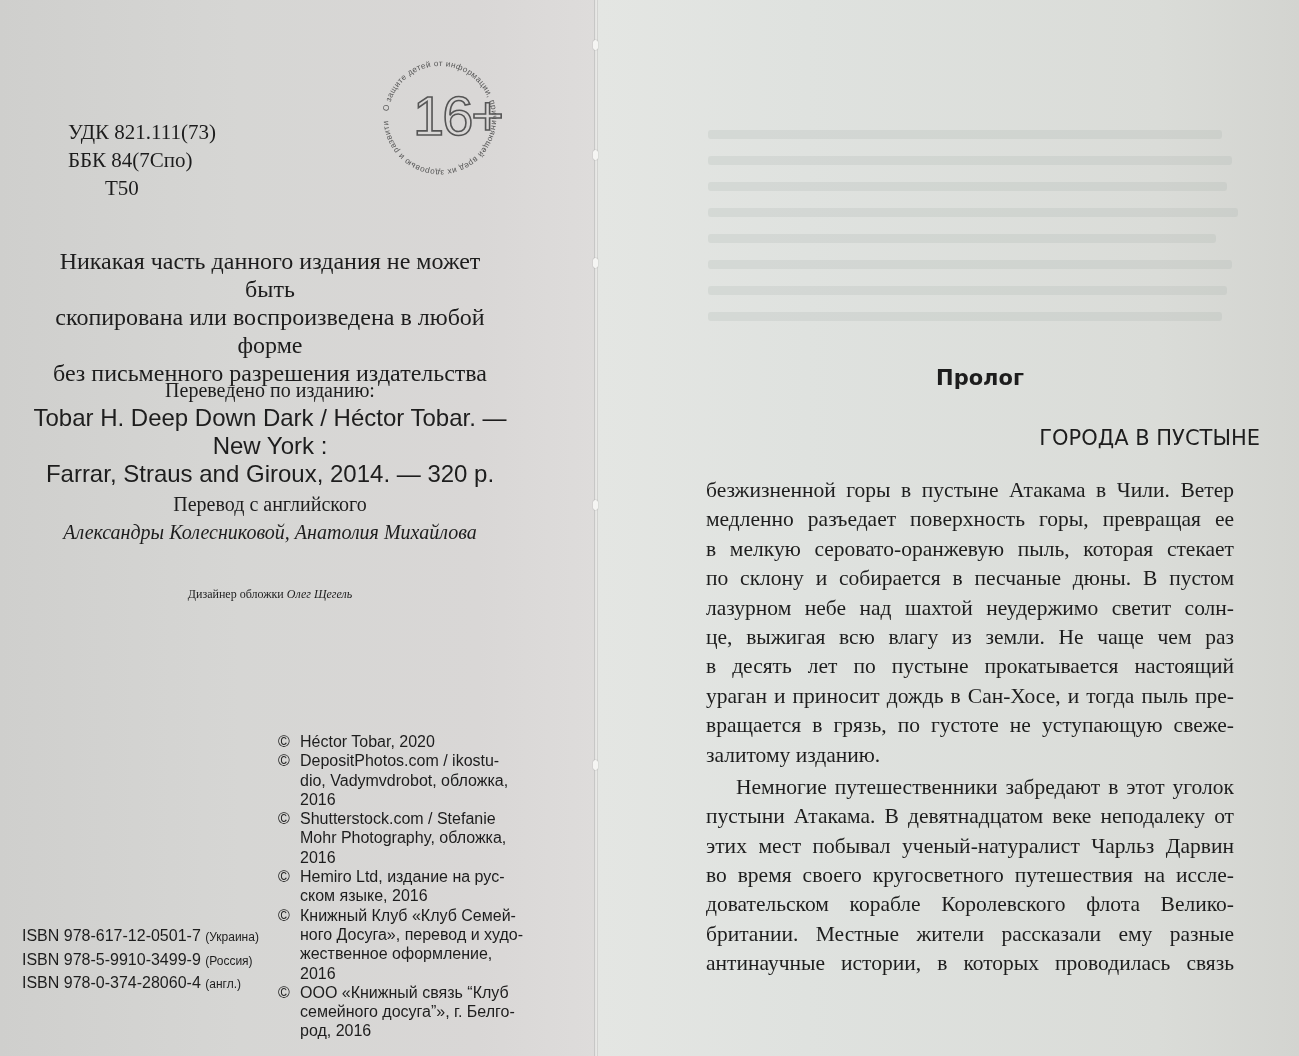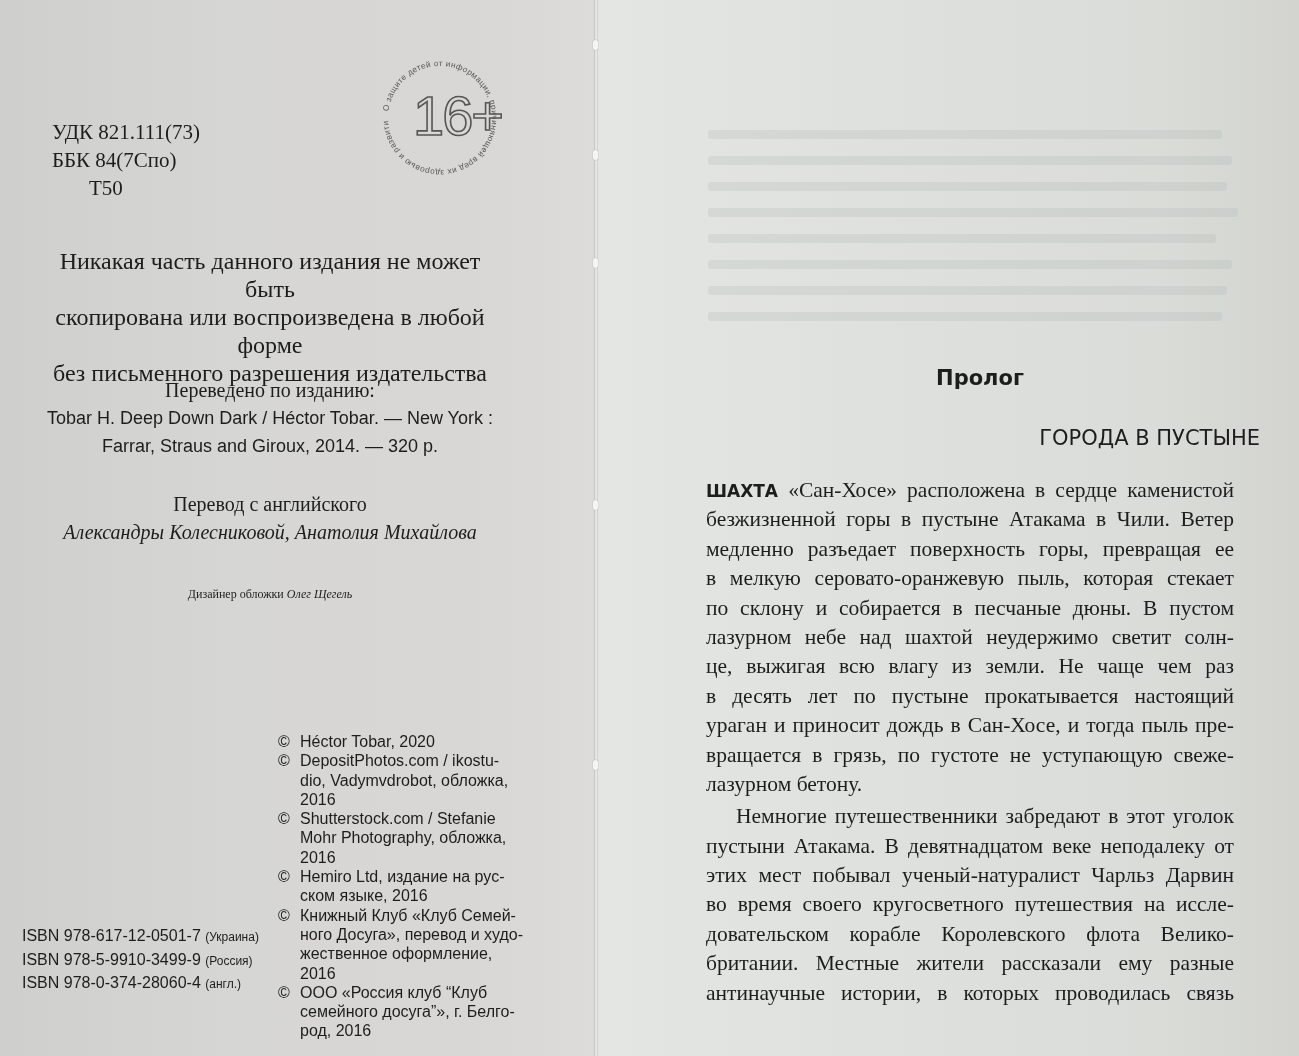--- a/index.html
+++ b/index.html
@@ -31,7 +31,7 @@
     .abs { position: absolute; white-space: nowrap; }
 
     
-    .classif { left: 52px; top: 118px; font-size: 21px; line-height: 28px; }
+    .classif { left: 68px; top: 118px; font-size: 21px; line-height: 28px; }
     .classif .code { display: block; }
     .classif .indent { padding-left: 37px; }
 

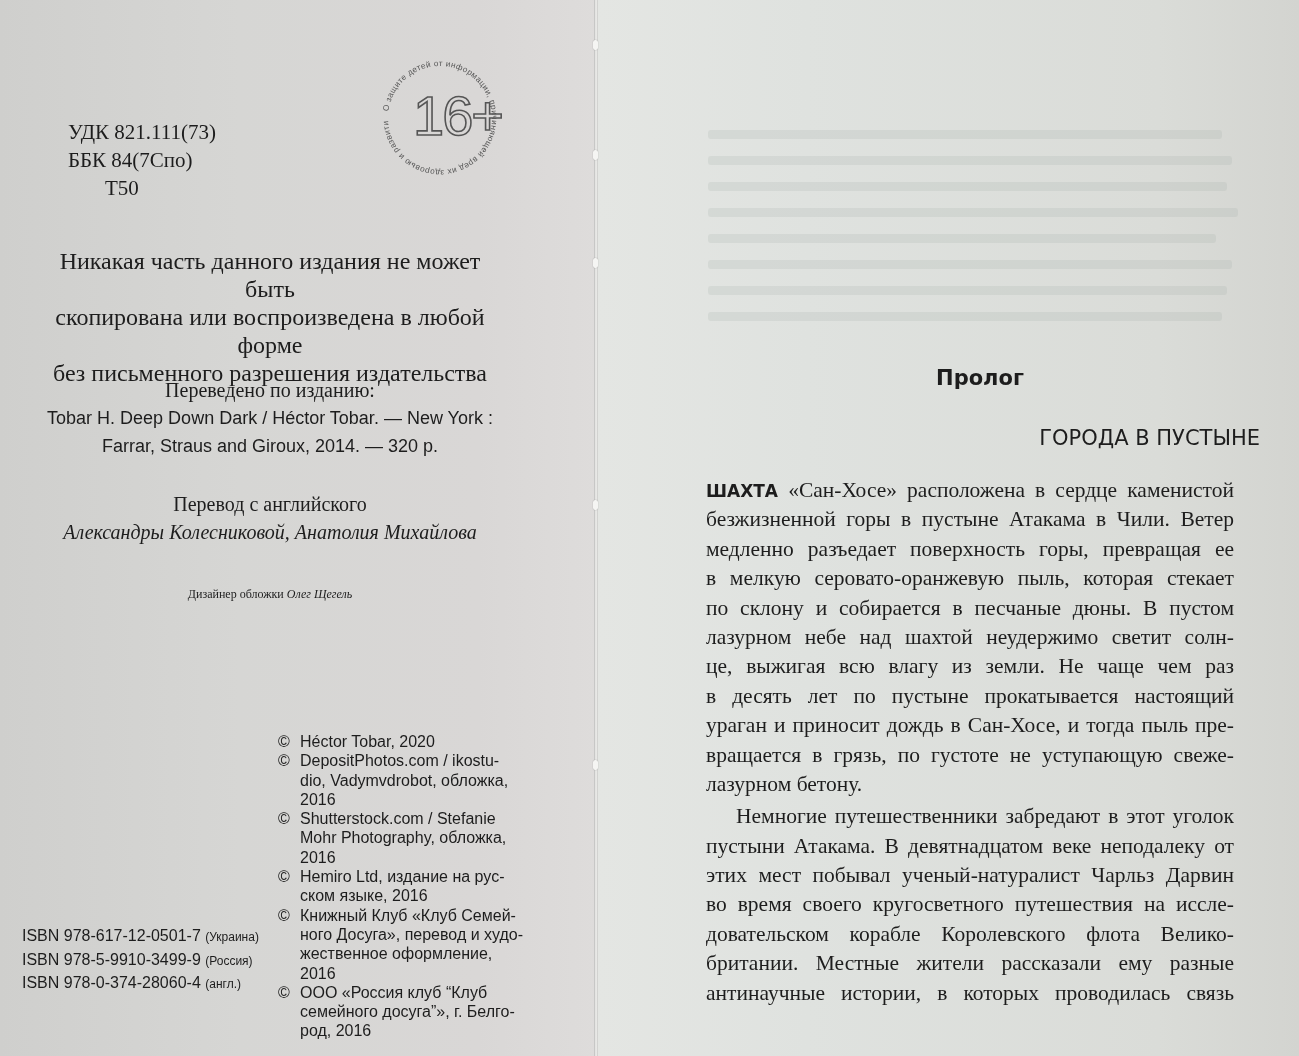--- a/index.html
+++ b/index.html
@@ -47,7 +47,7 @@
     .centered { text-align: center; }
     .rights { left: 40px; width: 460px; top: 247px; font-size: 24px; line-height: 28px; white-space: normal; }
     .source { left: 20px; width: 500px; top: 376px; font-size: 20px; line-height: 28px; white-space: normal; }
-    .source .sans { font-family: "Liberation Sans", sans-serif; font-size: 18px; }
+    .source .sans { font-family: "Liberation Sans", sans-serif; font-size: 24px; }
     .translation { left: 20px; width: 500px; top: 490px; font-size: 20px; line-height: 28px; white-space: normal; }
     .italic { font-style: italic; }
     .designer { left: 20px; width: 500px; top: 580px; font-size: 12px; line-height: 28px; white-space: normal; }

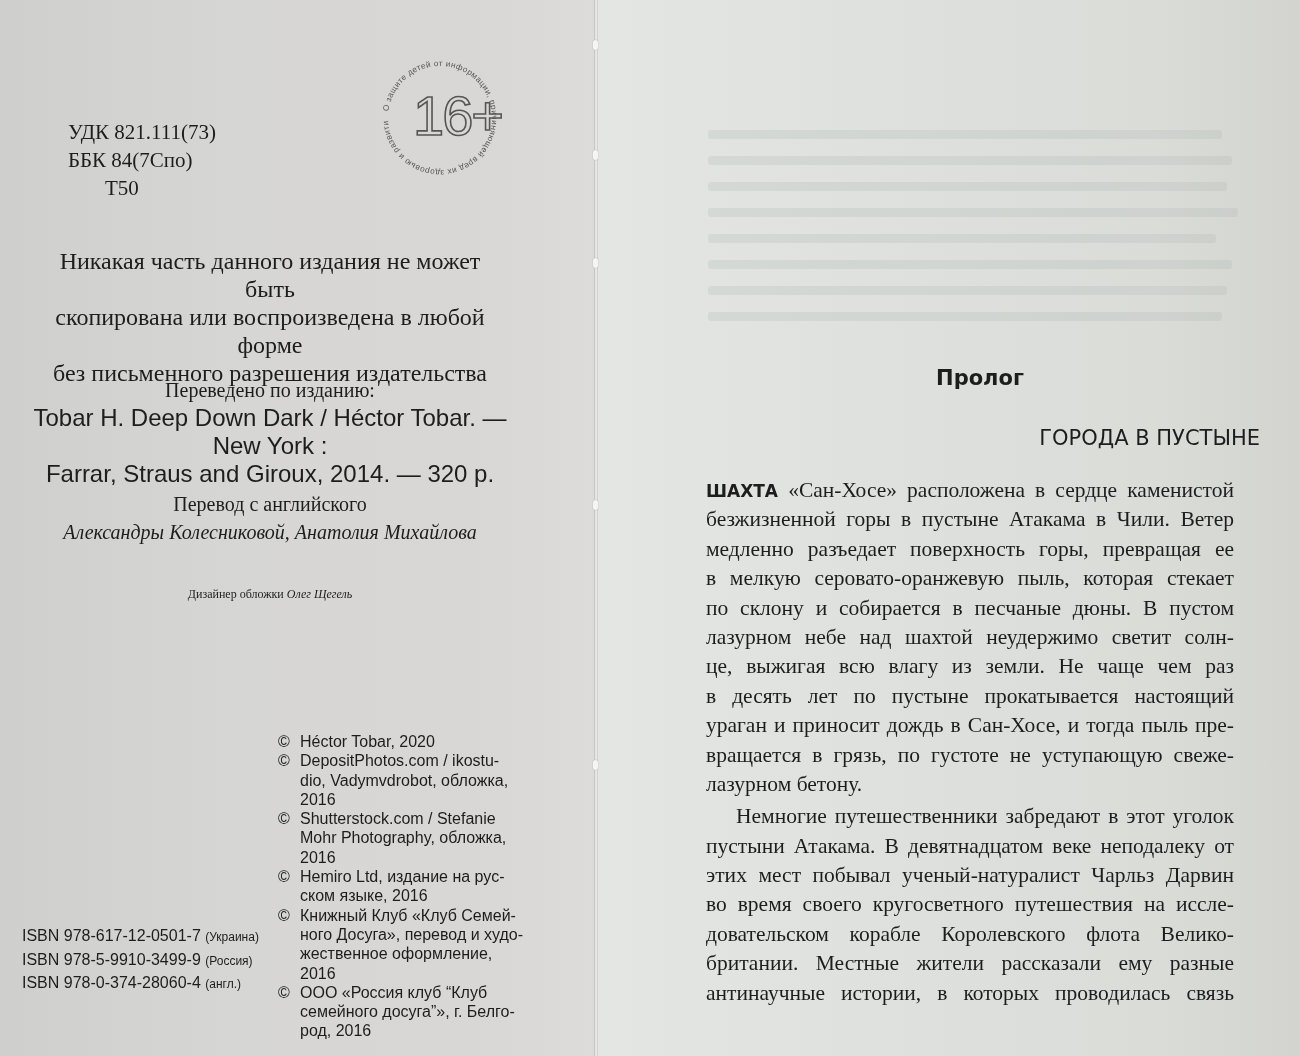--- a/index.html
+++ b/index.html
@@ -197,7 +197,6 @@
 <div class="abs chapter-title">ГОРОДА В ПУСТЫНЕ</div>
 
 <div class="abs body-text">
-  <span class="body-line"><span class="lead">ШАХТА</span><span> «Сан-Хосе» расположена в сердце каменистой</span></span>
   <span class="body-line">безжизненной горы в пустыне Атакама в Чили. Ветер</span>
   <span class="body-line">медленно разъедает поверхность горы, превращая ее</span>
   <span class="body-line">в мелкую серовато-оранжевую пыль, которая стекает</span>

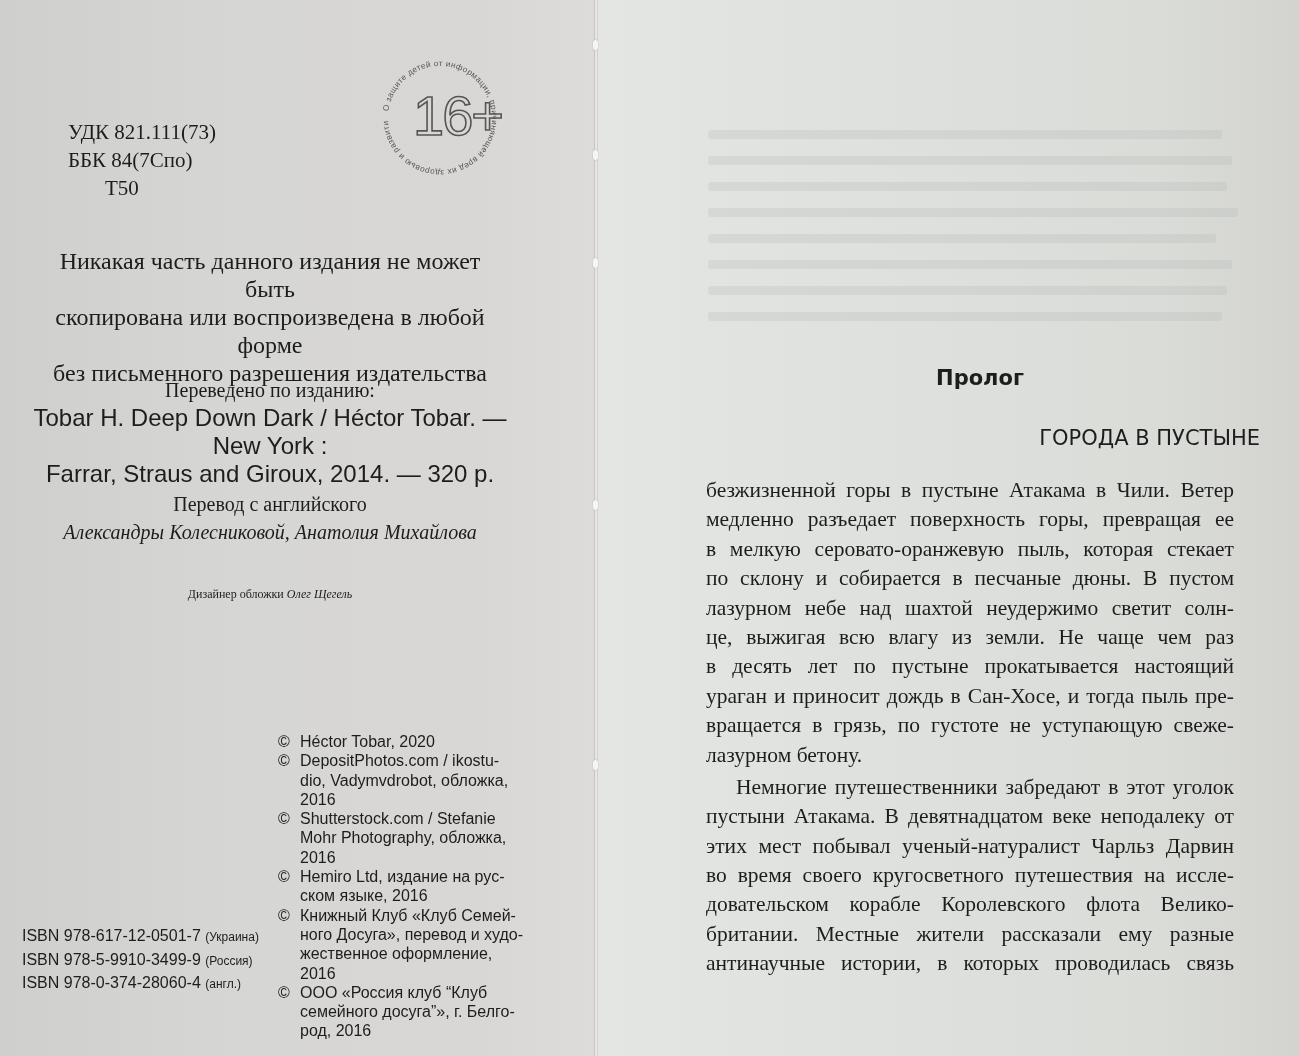--- a/index.html
+++ b/index.html
@@ -206,7 +206,7 @@
   <span class="body-line">в десять лет по пустыне прокатывается настоящий</span>
   <span class="body-line">ураган и приносит дождь в Сан-Хосе, и тогда пыль пре-</span>
   <span class="body-line">вращается в грязь, по густоте не уступающую свеже-</span>
-  <span class="body-line last">лазурном бетону.</span>
+  <span class="body-line last">залитому изданию.</span>
   <div class="para-gap"></div>
   <span class="body-line indent">Немногие путешественники забредают в этот уголок</span>
   <span class="body-line">пустыни Атакама. В девятнадцатом веке неподалеку от</span>

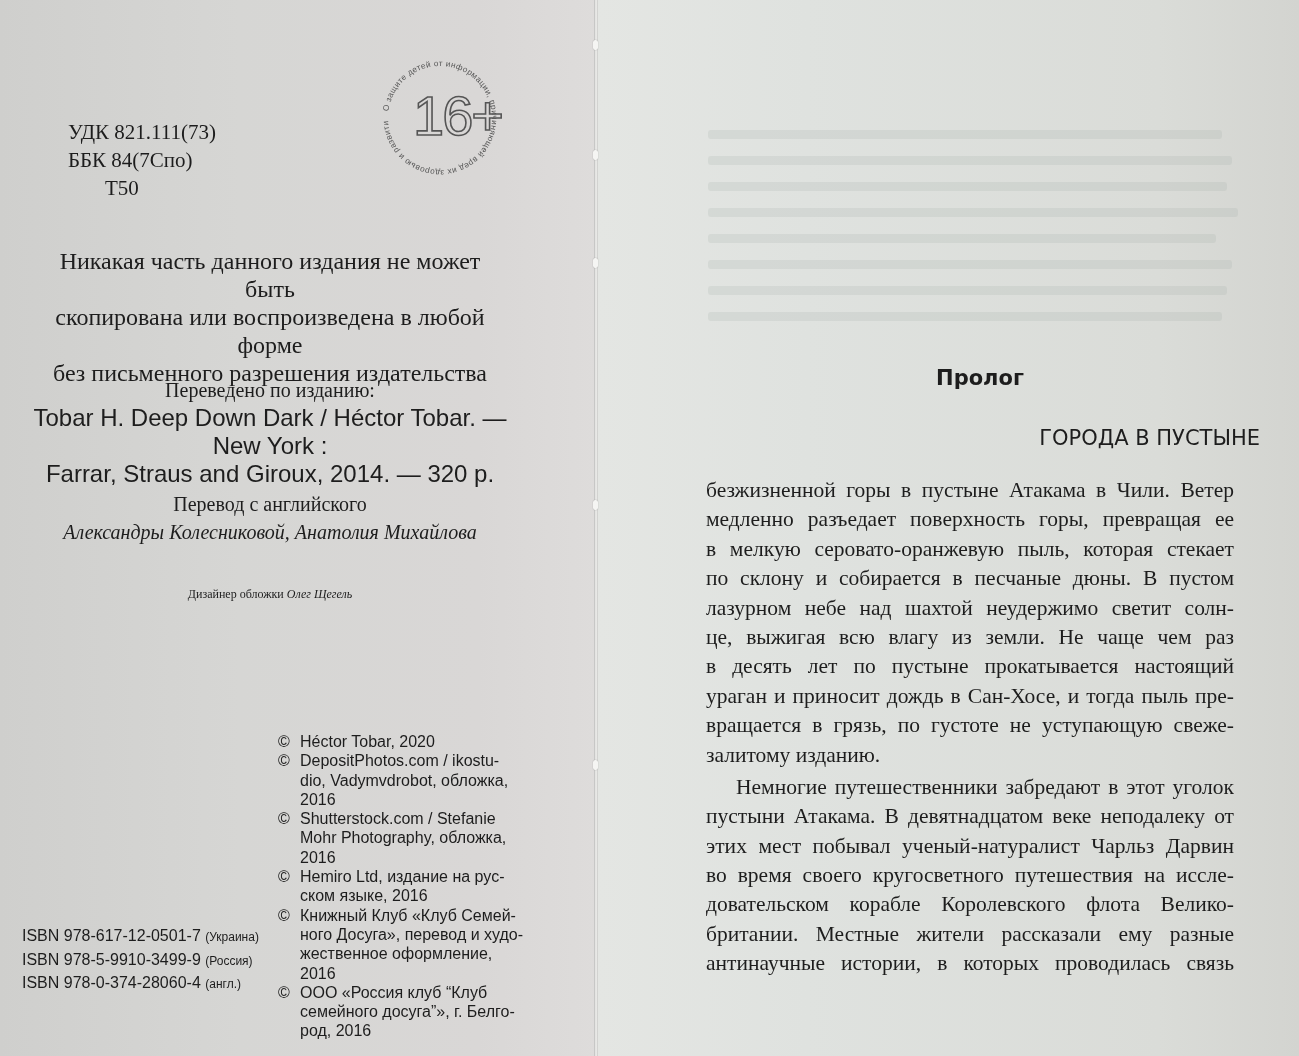--- a/index.html
+++ b/index.html
@@ -151,7 +151,7 @@
     </div>
     <div class="cr-item">
       <span class="cr-sym">©</span>
-      <div>ООО «Россия клуб “Клуб</div>
+      <div>ООО «Книжный связь “Клуб</div>
       <div>семейного досуга”», г. Белго-</div>
       <div>род, 2016</div>
     </div>

